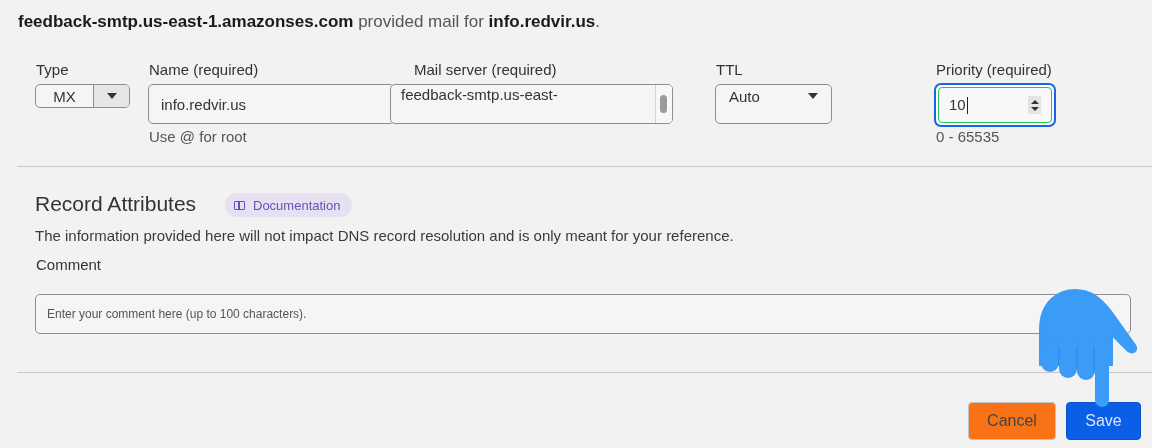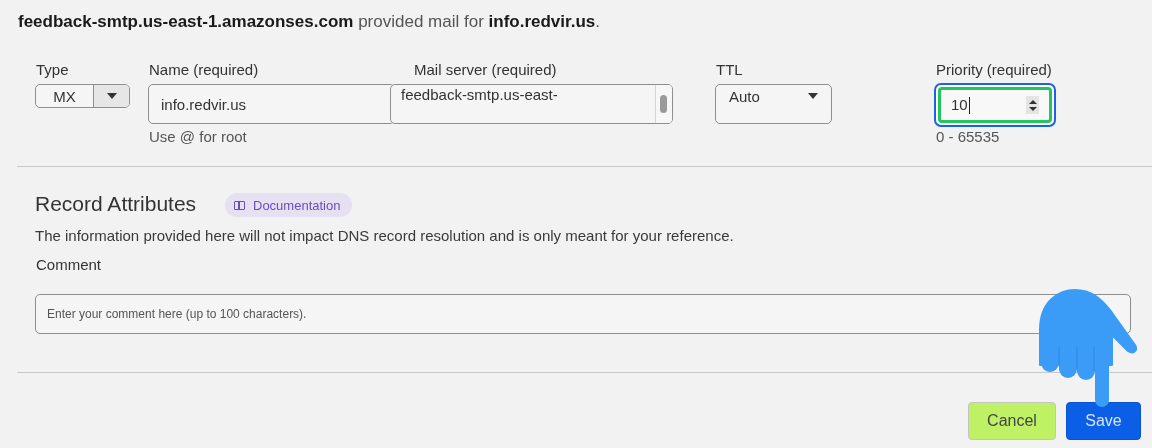--- a/index.html
+++ b/index.html
@@ -114,7 +114,7 @@
     .priority-input .inner {
       box-sizing: border-box;
       width: 100%; height: 100%;
-      border: 3px solid #22c55e;
+      border: 1px solid #22c55e;
       border-radius: 4px;
       background: #f8f8f8;
       display: flex; align-items: center; justify-content: space-between;

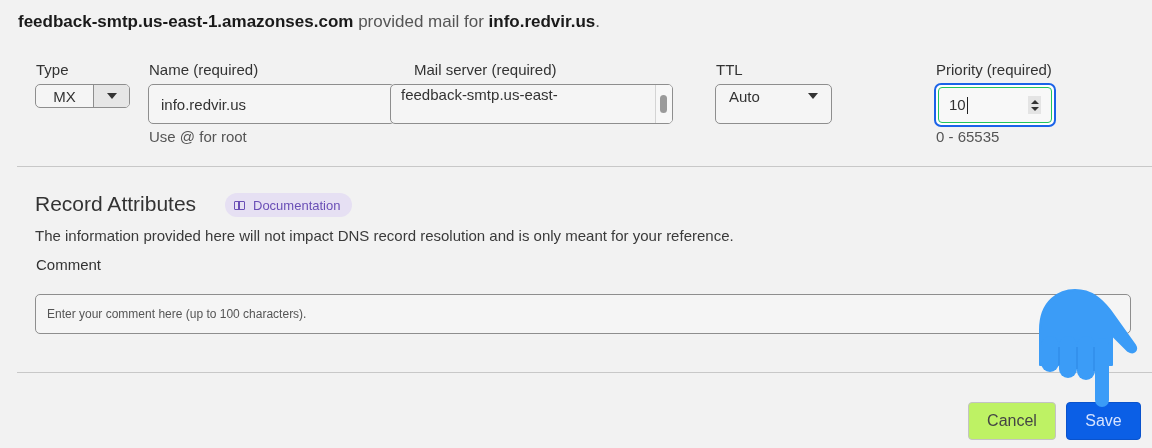--- a/index.html
+++ b/index.html
@@ -201,7 +201,7 @@
     }
     .btn-cancel {
       left: 968px; width: 88px;
-      background: #bef264;
+      background: #f97316;
       border: 1px solid #c3c3c3;
       color: #444;
     }

